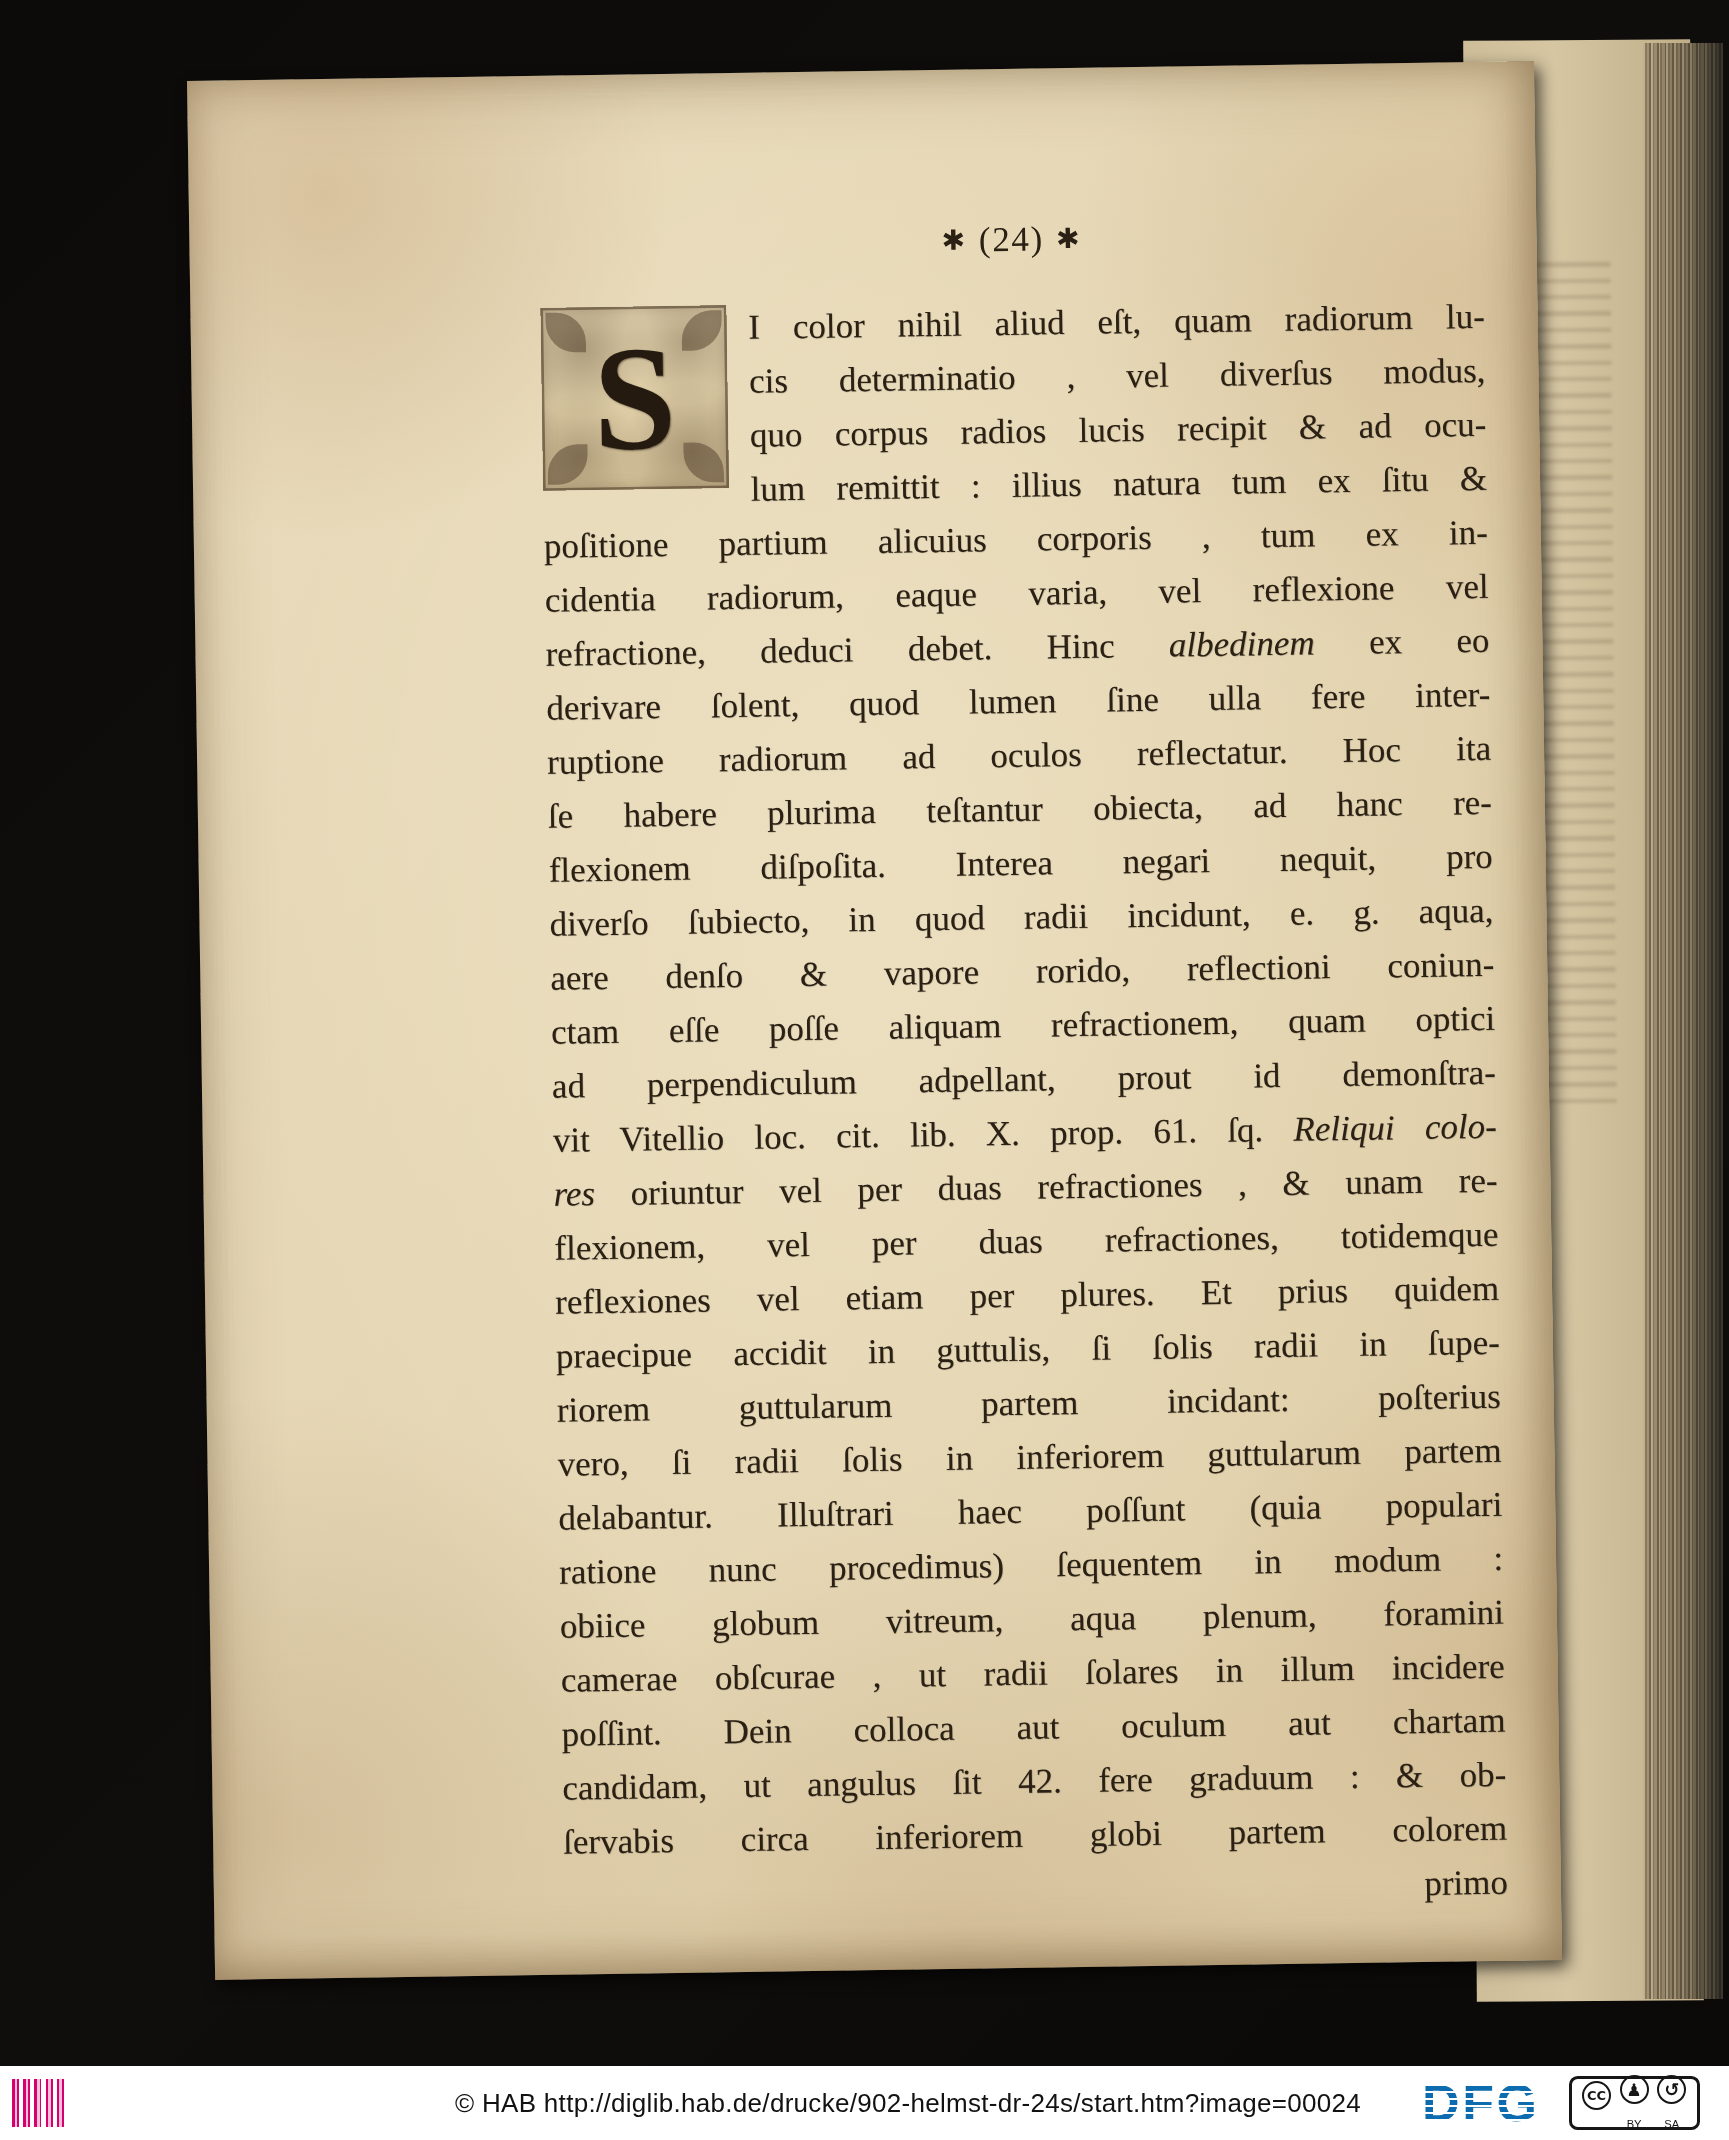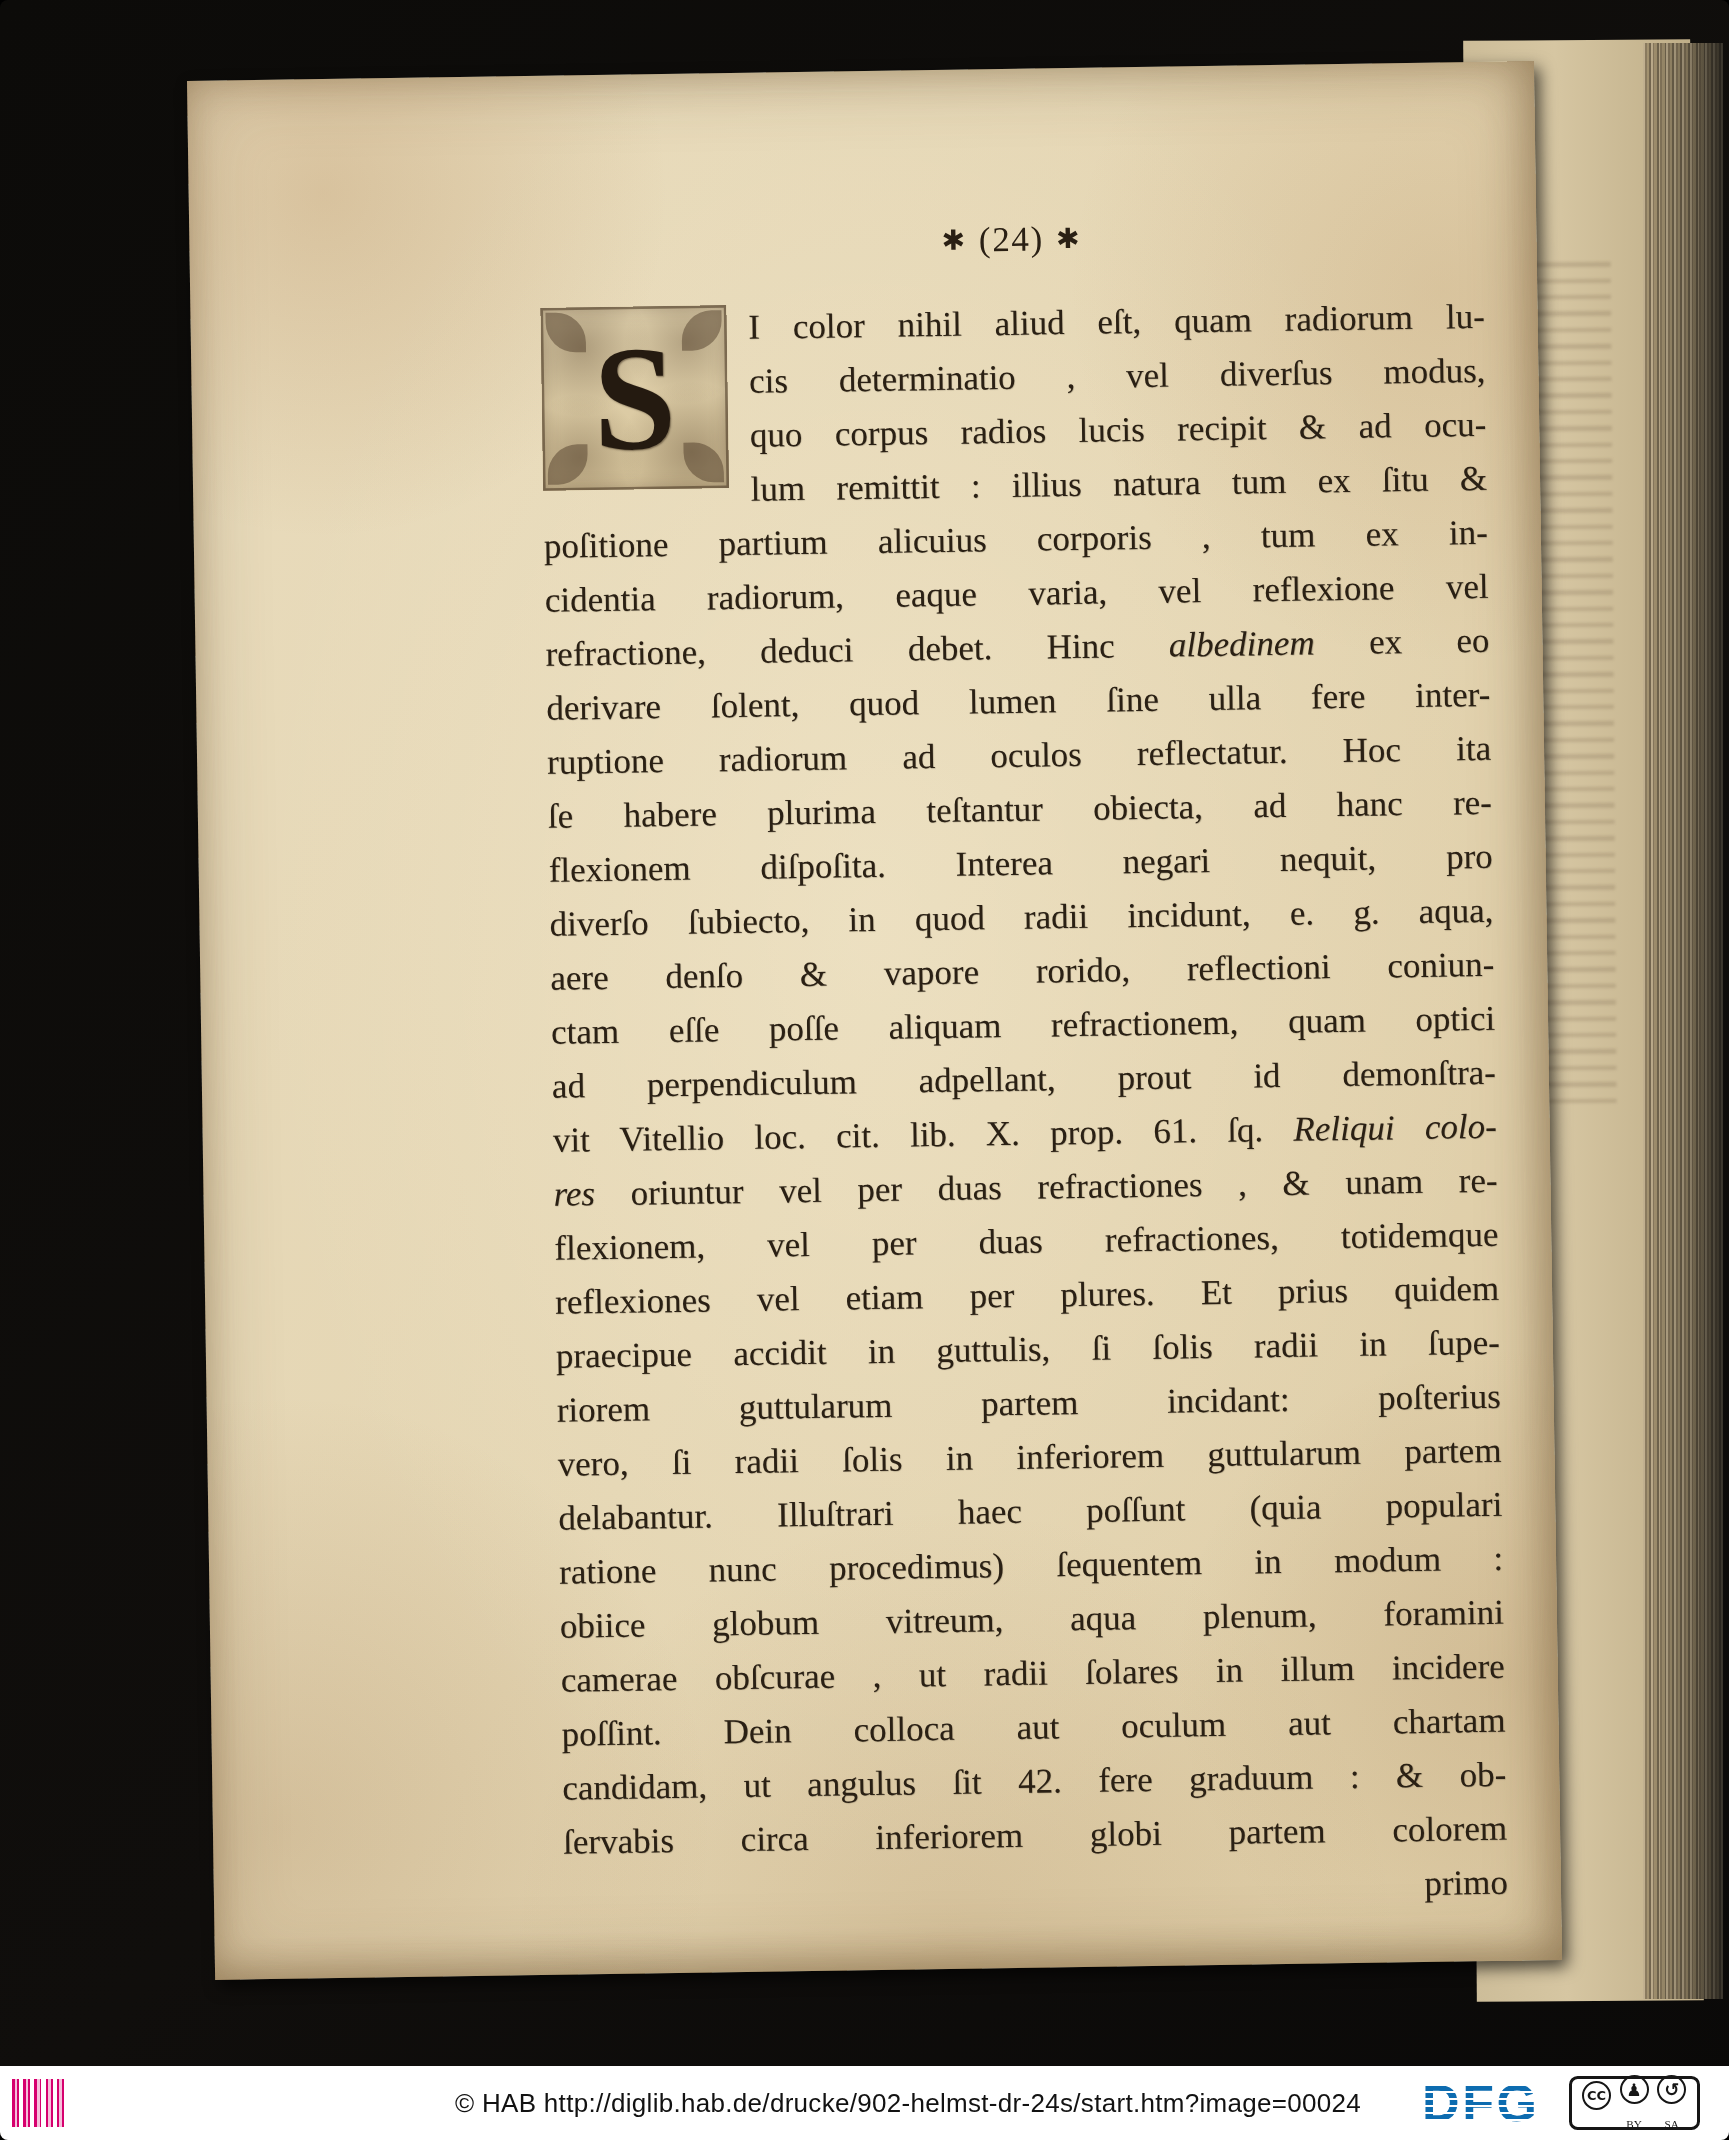--- a/index.html
+++ b/index.html
@@ -7,7 +7,6 @@
     position:relative;width:1729px;height:2140px;overflow:hidden;
     background:linear-gradient(135deg,#0c0b09 0%,#100e0c 55%,#0a0908 100%);
     font-family:"Liberation Serif","DejaVu Serif",serif;
-    border-radius:8px;
   }
   
   .next-page{

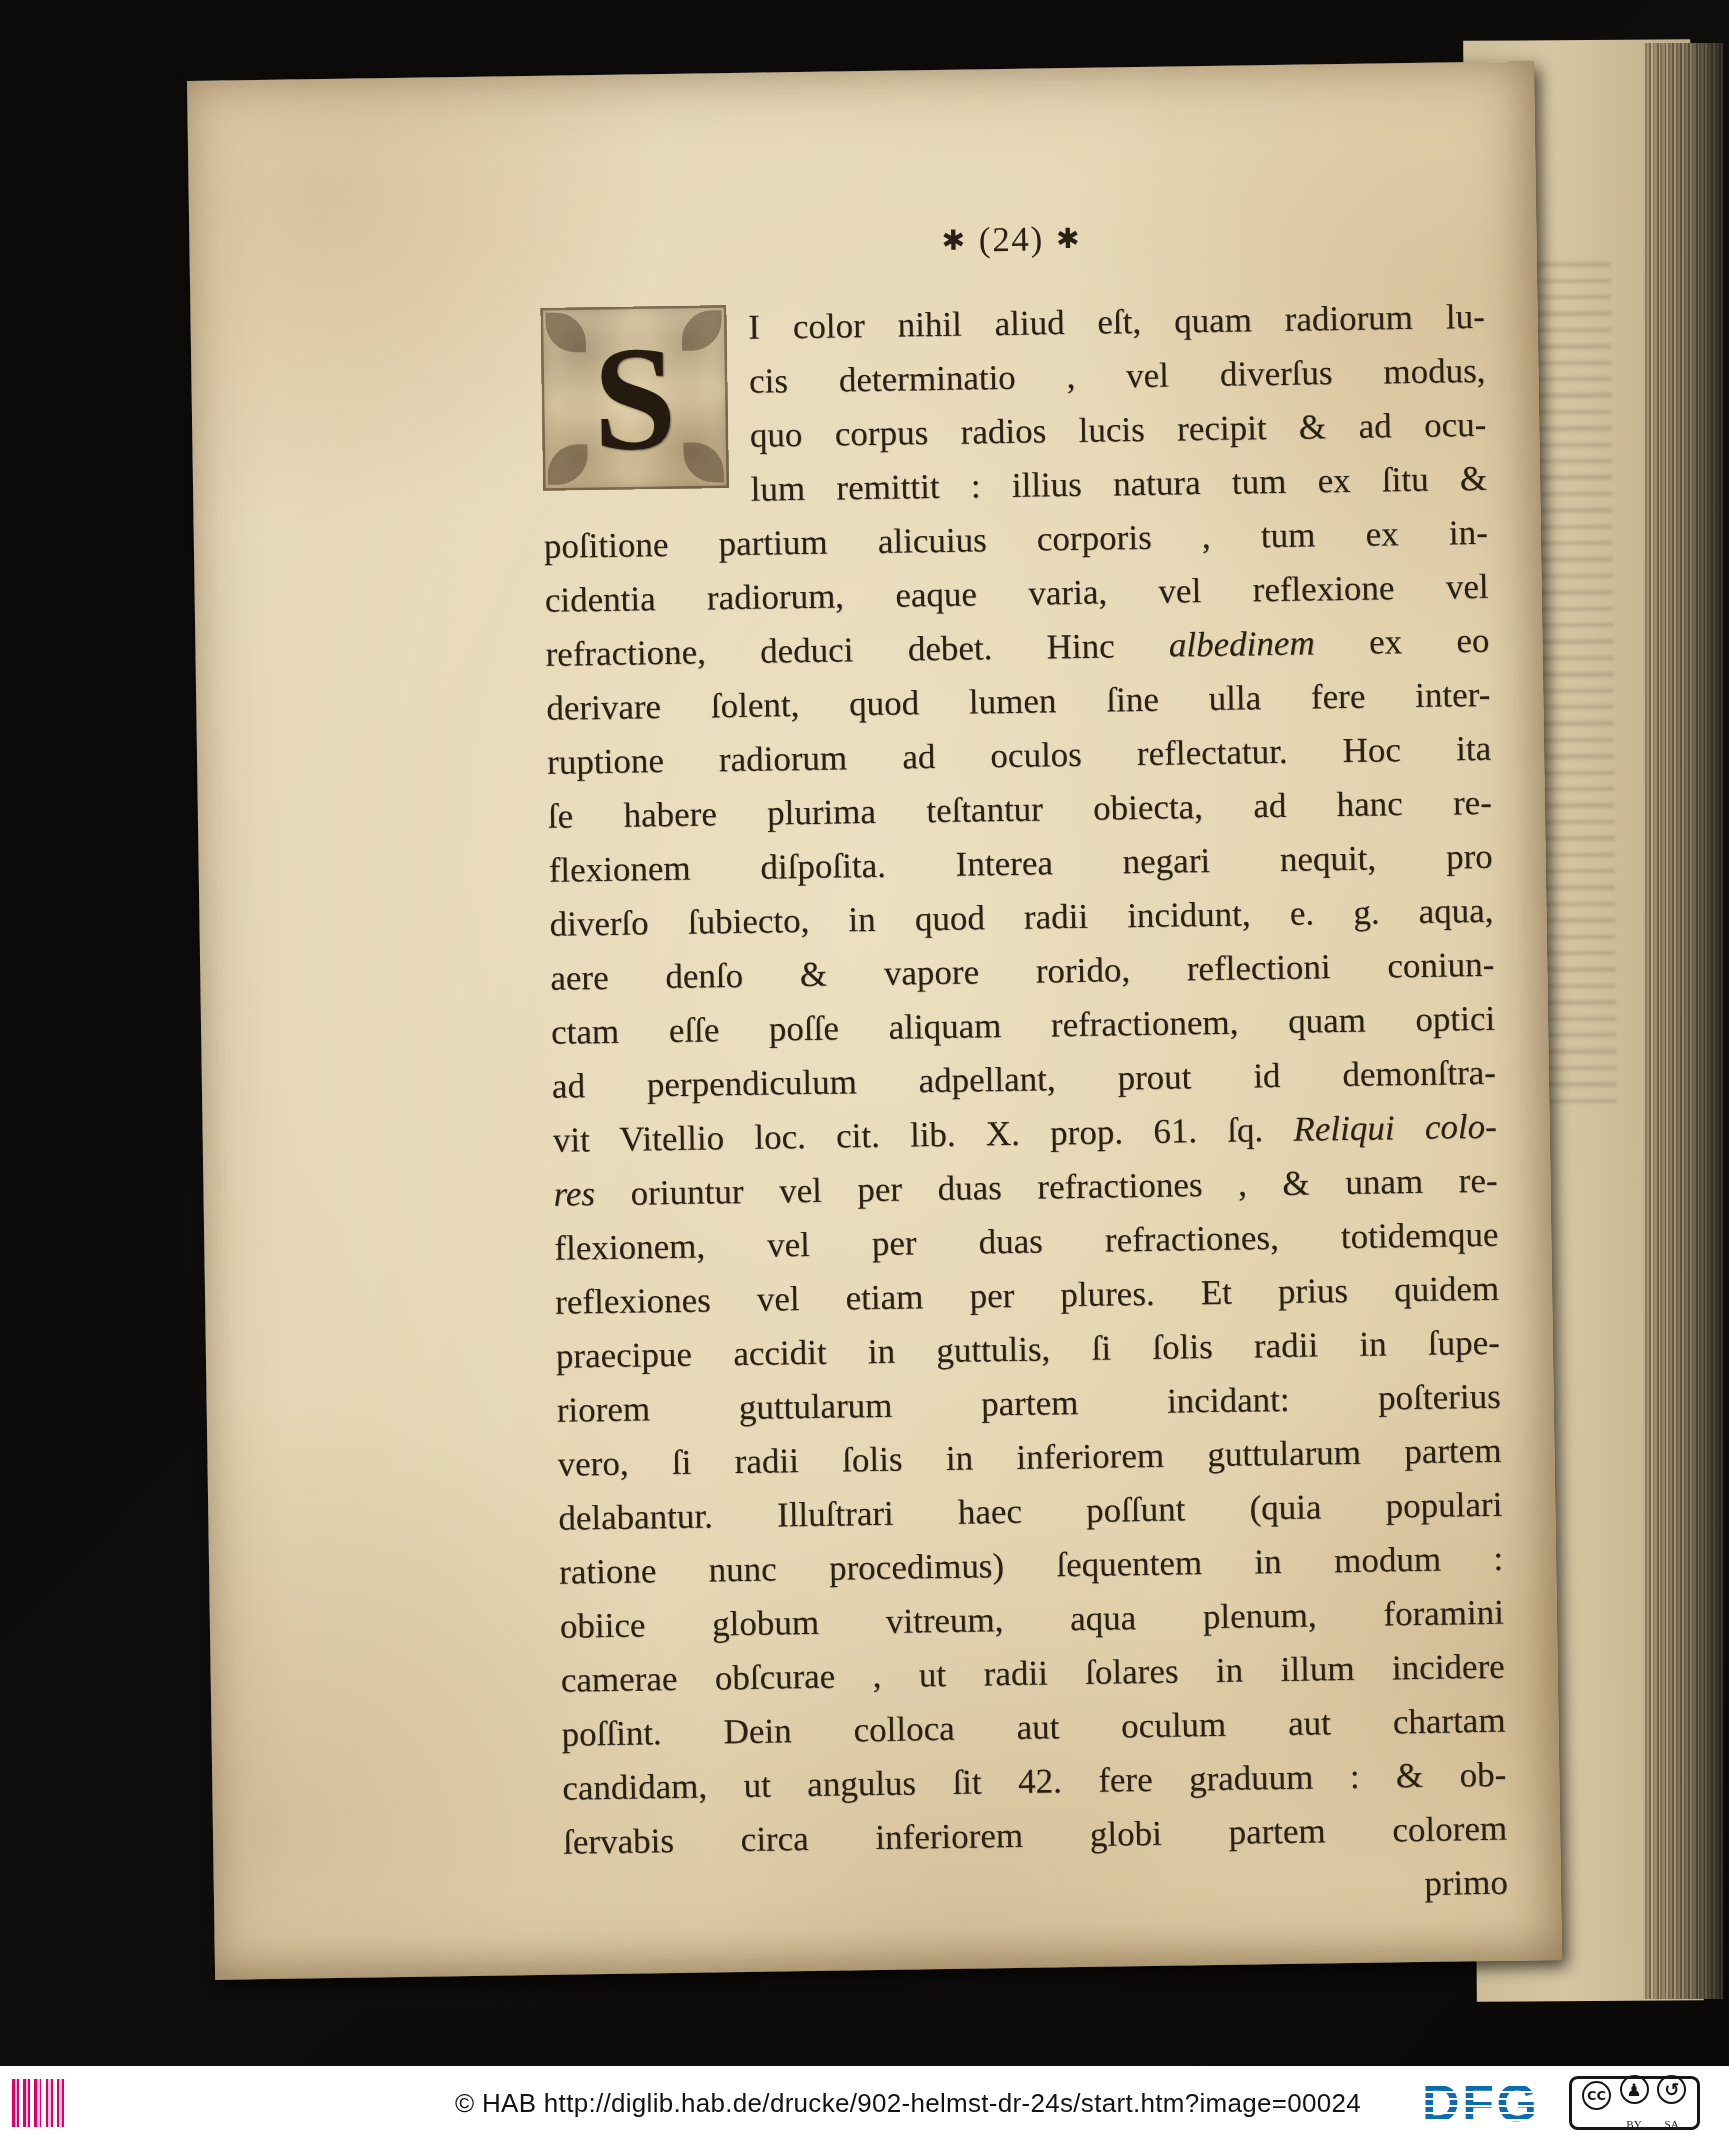--- a/index.html
+++ b/index.html
@@ -129,7 +129,7 @@
   .cc-circle.cc{font-size:13px;letter-spacing:0;}
   .cc-circle.by{font-size:17.3px;}
   .cc-circle.sa{font-size:18px;}
-  .cc-caption{font-size:11.2px;color:#161616;line-height:11.2px;margin-top:15px;font-family:Liberation Serif, serif;}
+  .cc-caption{font-size:11.2px;color:#161616;line-height:11.2px;margin-top:15px;font-family:Liberation Sans, sans-serif;}
 </style>
 </head>
 <body>

